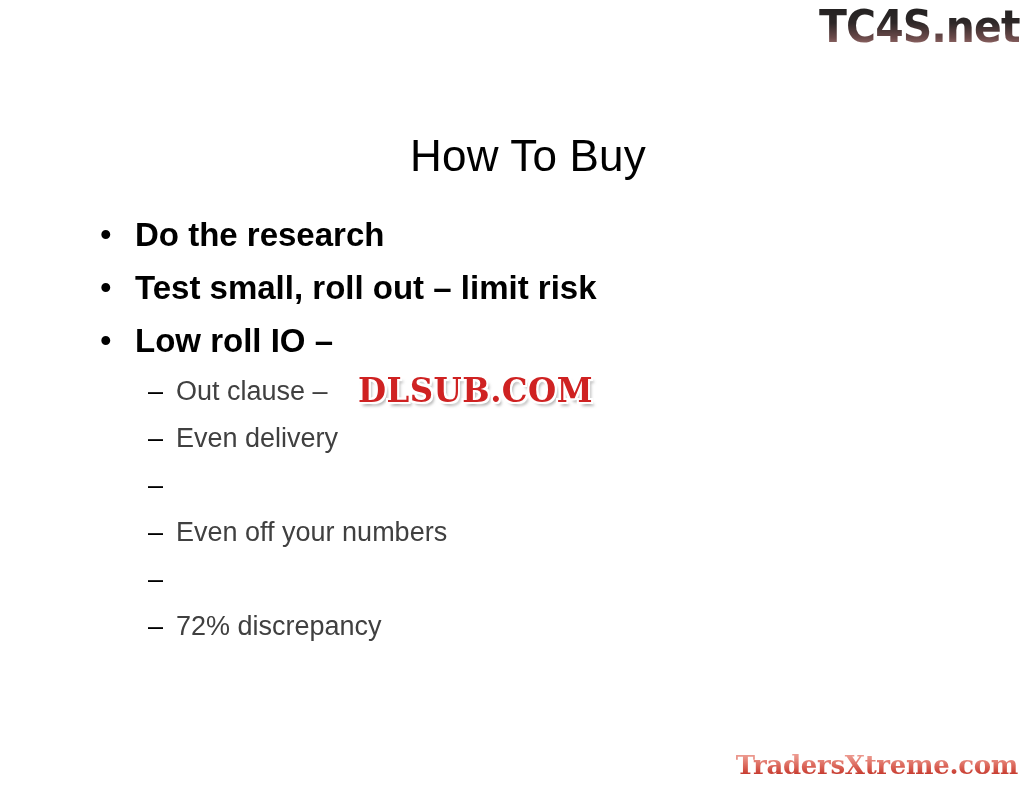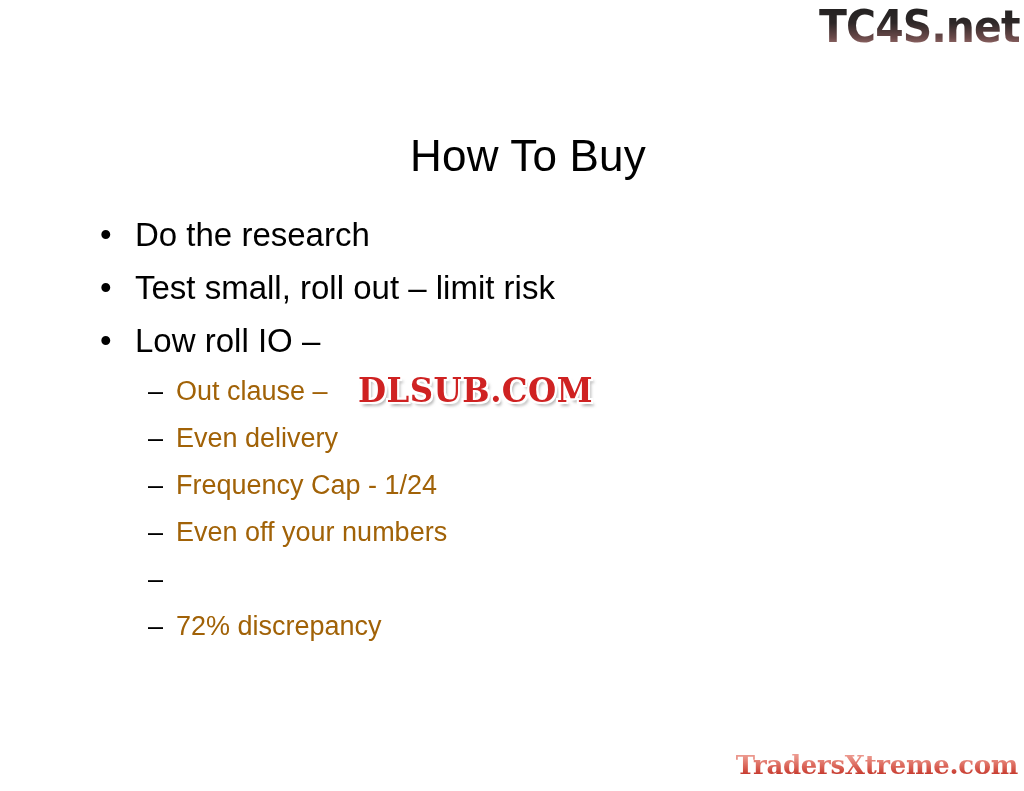--- a/index.html
+++ b/index.html
@@ -68,6 +68,7 @@
     font-size: 33px;
     line-height: 46px;
     color: #000000;
+    font-weight: bold;
   }
 
   

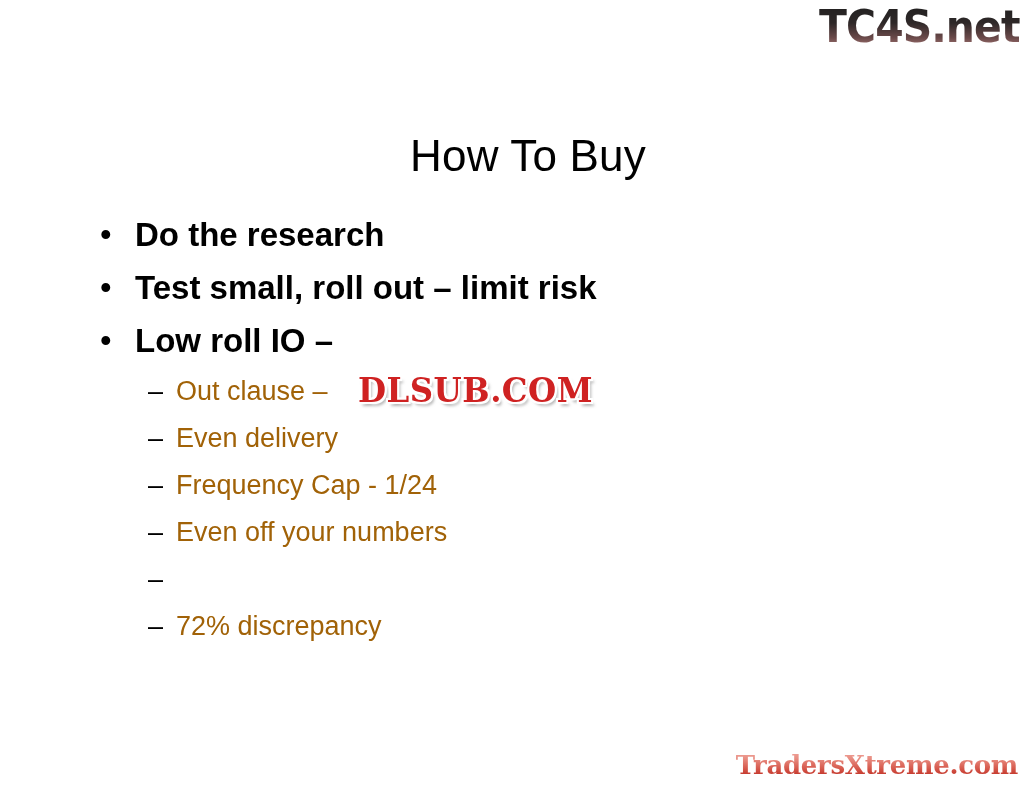--- a/index.html
+++ b/index.html
@@ -86,7 +86,7 @@
   .bullet-row.level-2 .btext {
     font-size: 27px;
     line-height: 40px;
-    color: #a16207;
+    color: #404040;
   }
 
   

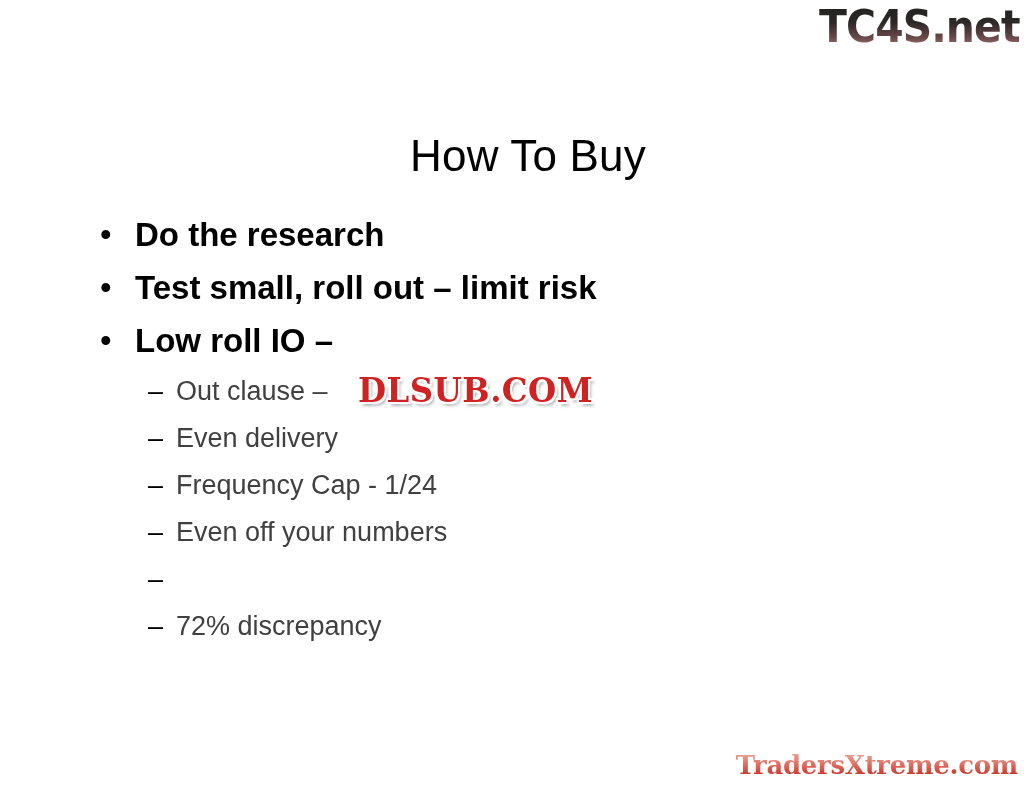--- a/index.html
+++ b/index.html
@@ -209,7 +209,6 @@
 
     <div class="bullet-row level-2">
       <span class="marker">–</span>
-      <span class="btext">Frequency Cap - 1/24</span>
     </div>
 
     <div class="bullet-row level-2">

